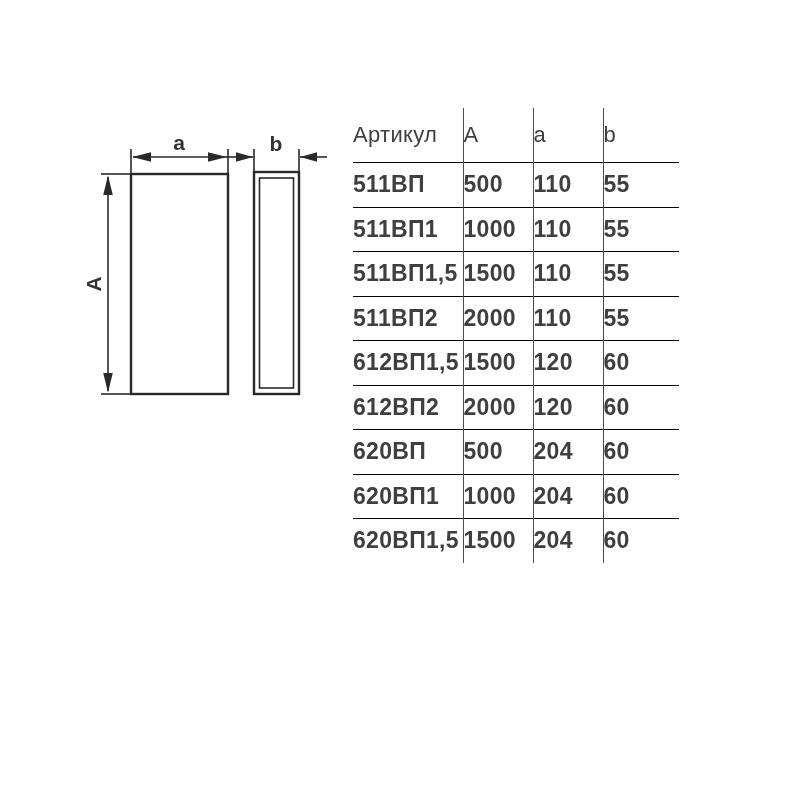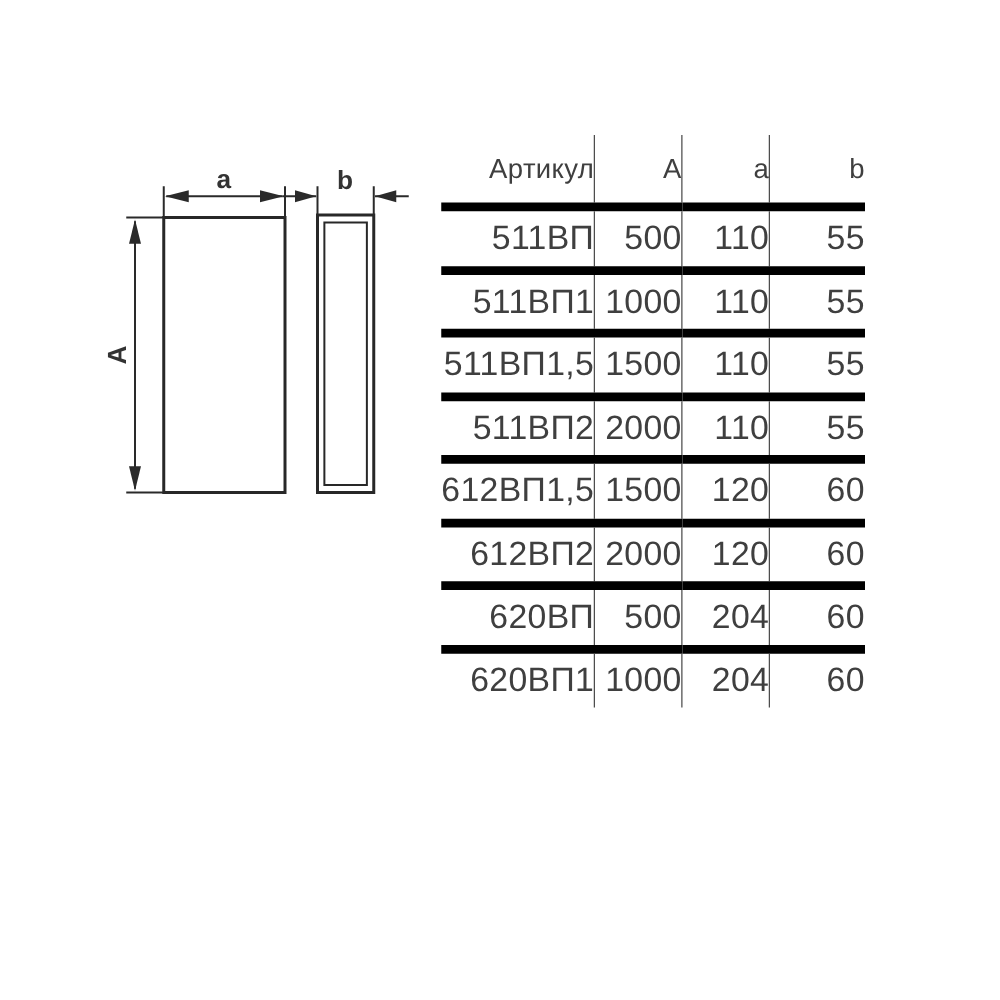--- a/index.html
+++ b/index.html
@@ -38,7 +38,7 @@
   }
   .spec-table th, .spec-table td {
     padding: 0;
-    text-align: right;
+    text-align: left;
     vertical-align: middle;
     white-space: nowrap;
   }

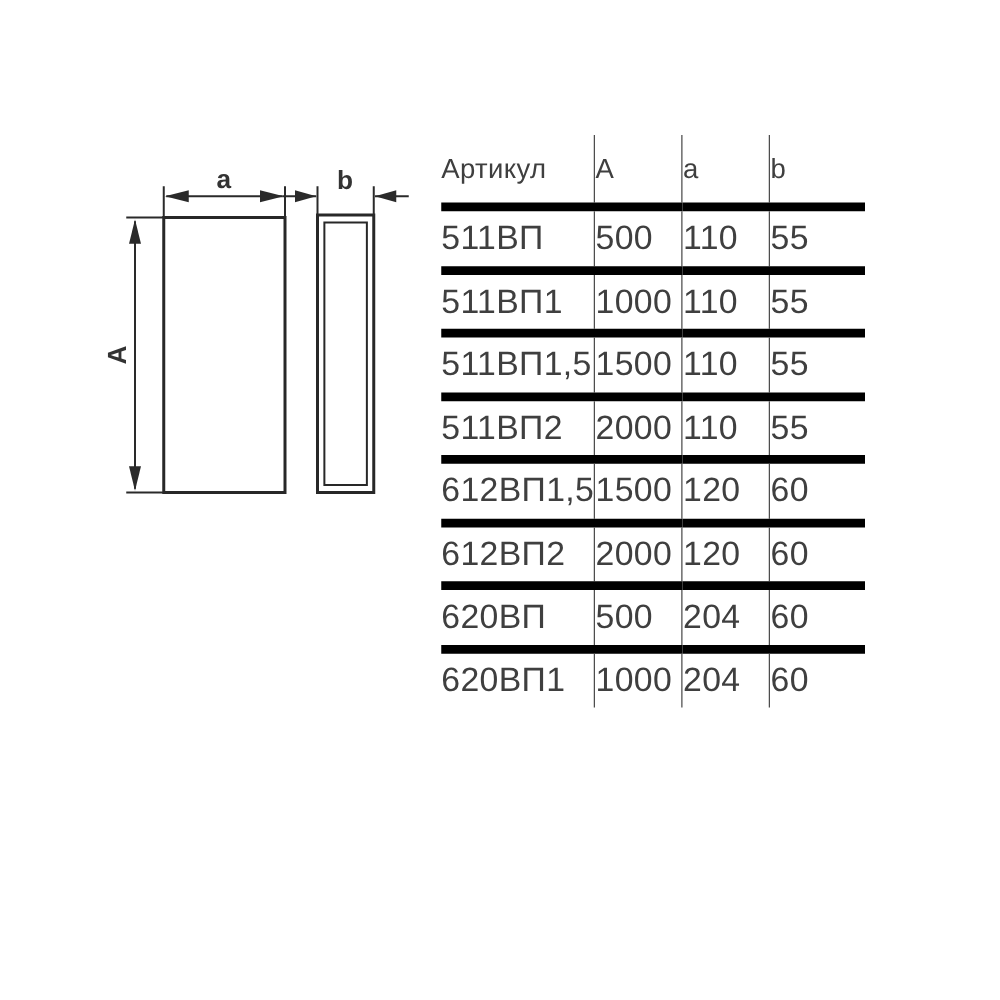--- a/index.html
+++ b/index.html
@@ -50,10 +50,10 @@
   }
   .spec-table tbody td {
     height: 43.5px;
-    font-size: 27px;
-    font-weight: 400;
+    font-size: 23px;
+    font-weight: 700;
     letter-spacing: 0.3px;
-    border-top: 7px solid #000000;
+    border-top: 1px solid #000000;
   }
   .spec-table th + th, .spec-table td + td {
     border-left: 1.5px solid #4d4d4d;

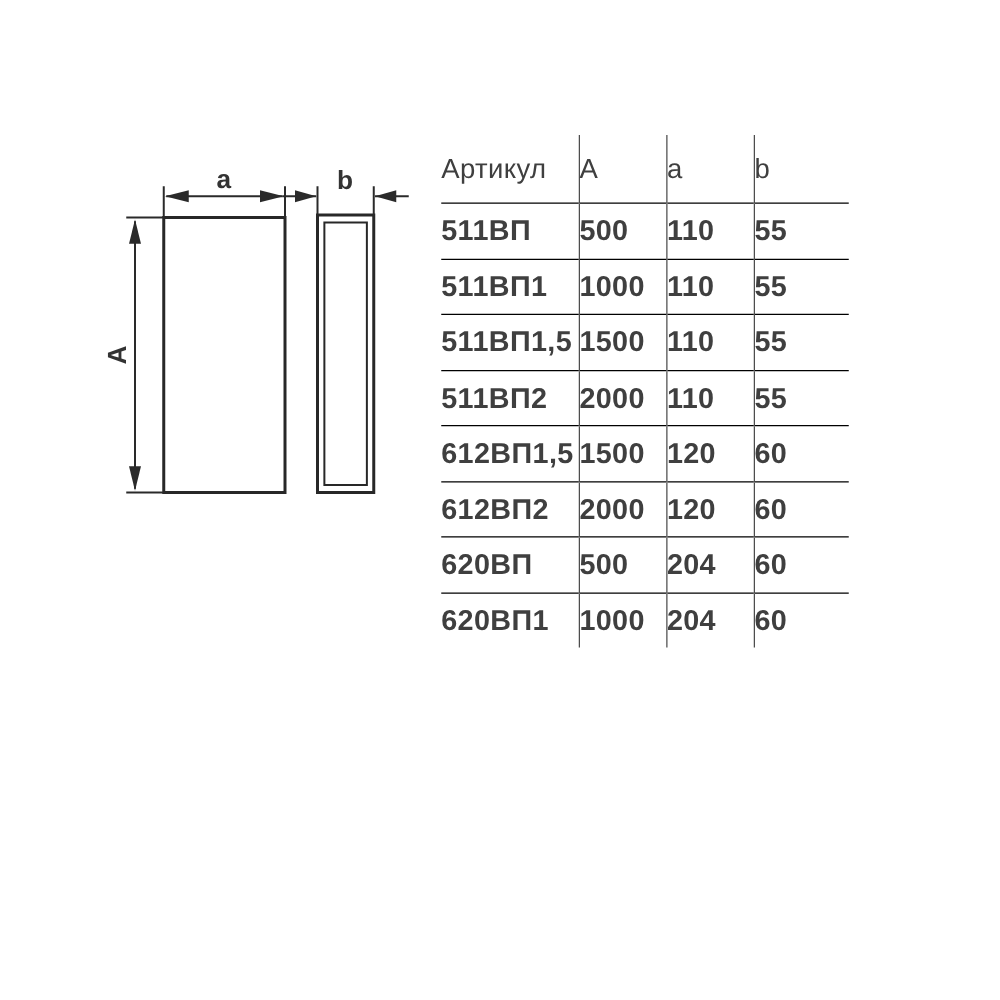--- a/index.html
+++ b/index.html
@@ -168,6 +168,12 @@
         <td>204</td>
         <td>60</td>
       </tr>
+      <tr>
+        <td>620ВП1,5</td>
+        <td>1500</td>
+        <td>204</td>
+        <td>60</td>
+      </tr>
     </tbody>
   </table>
 

